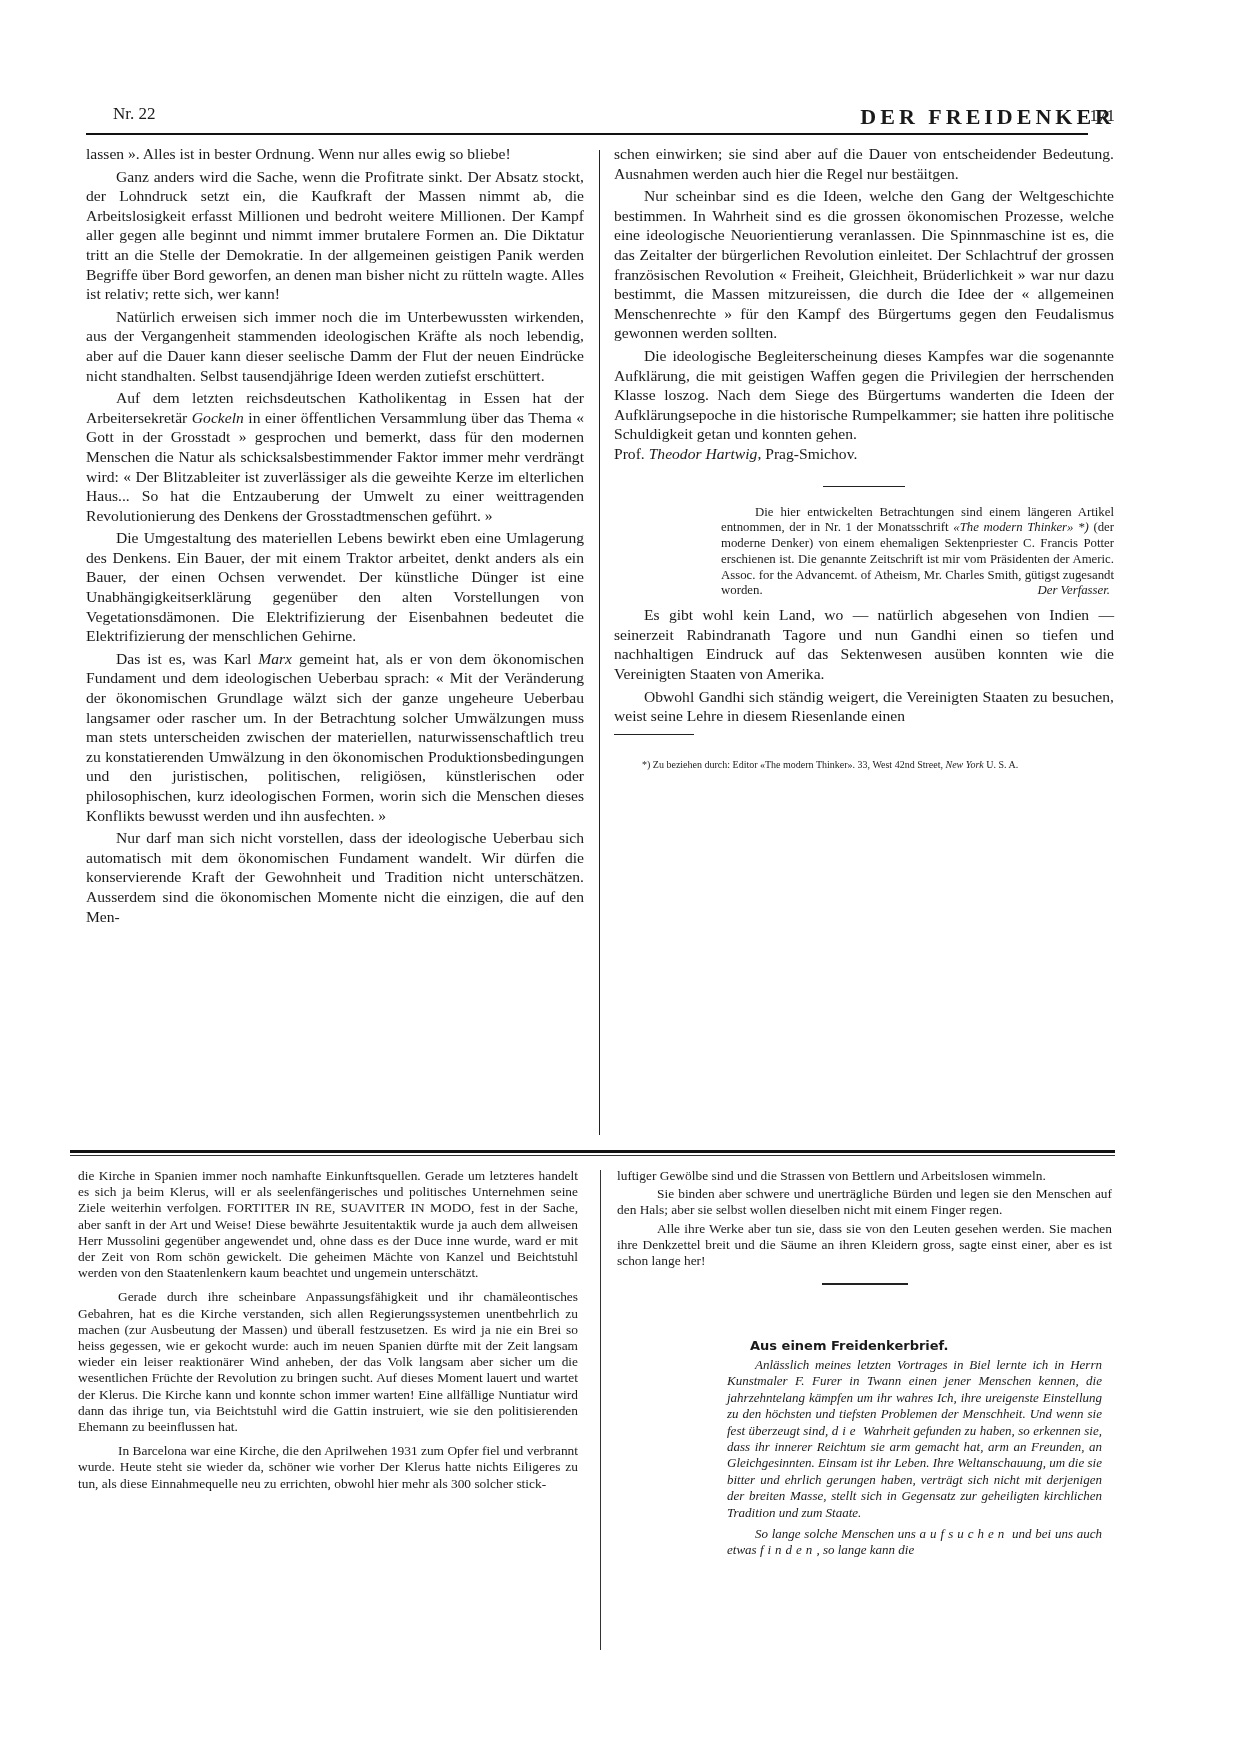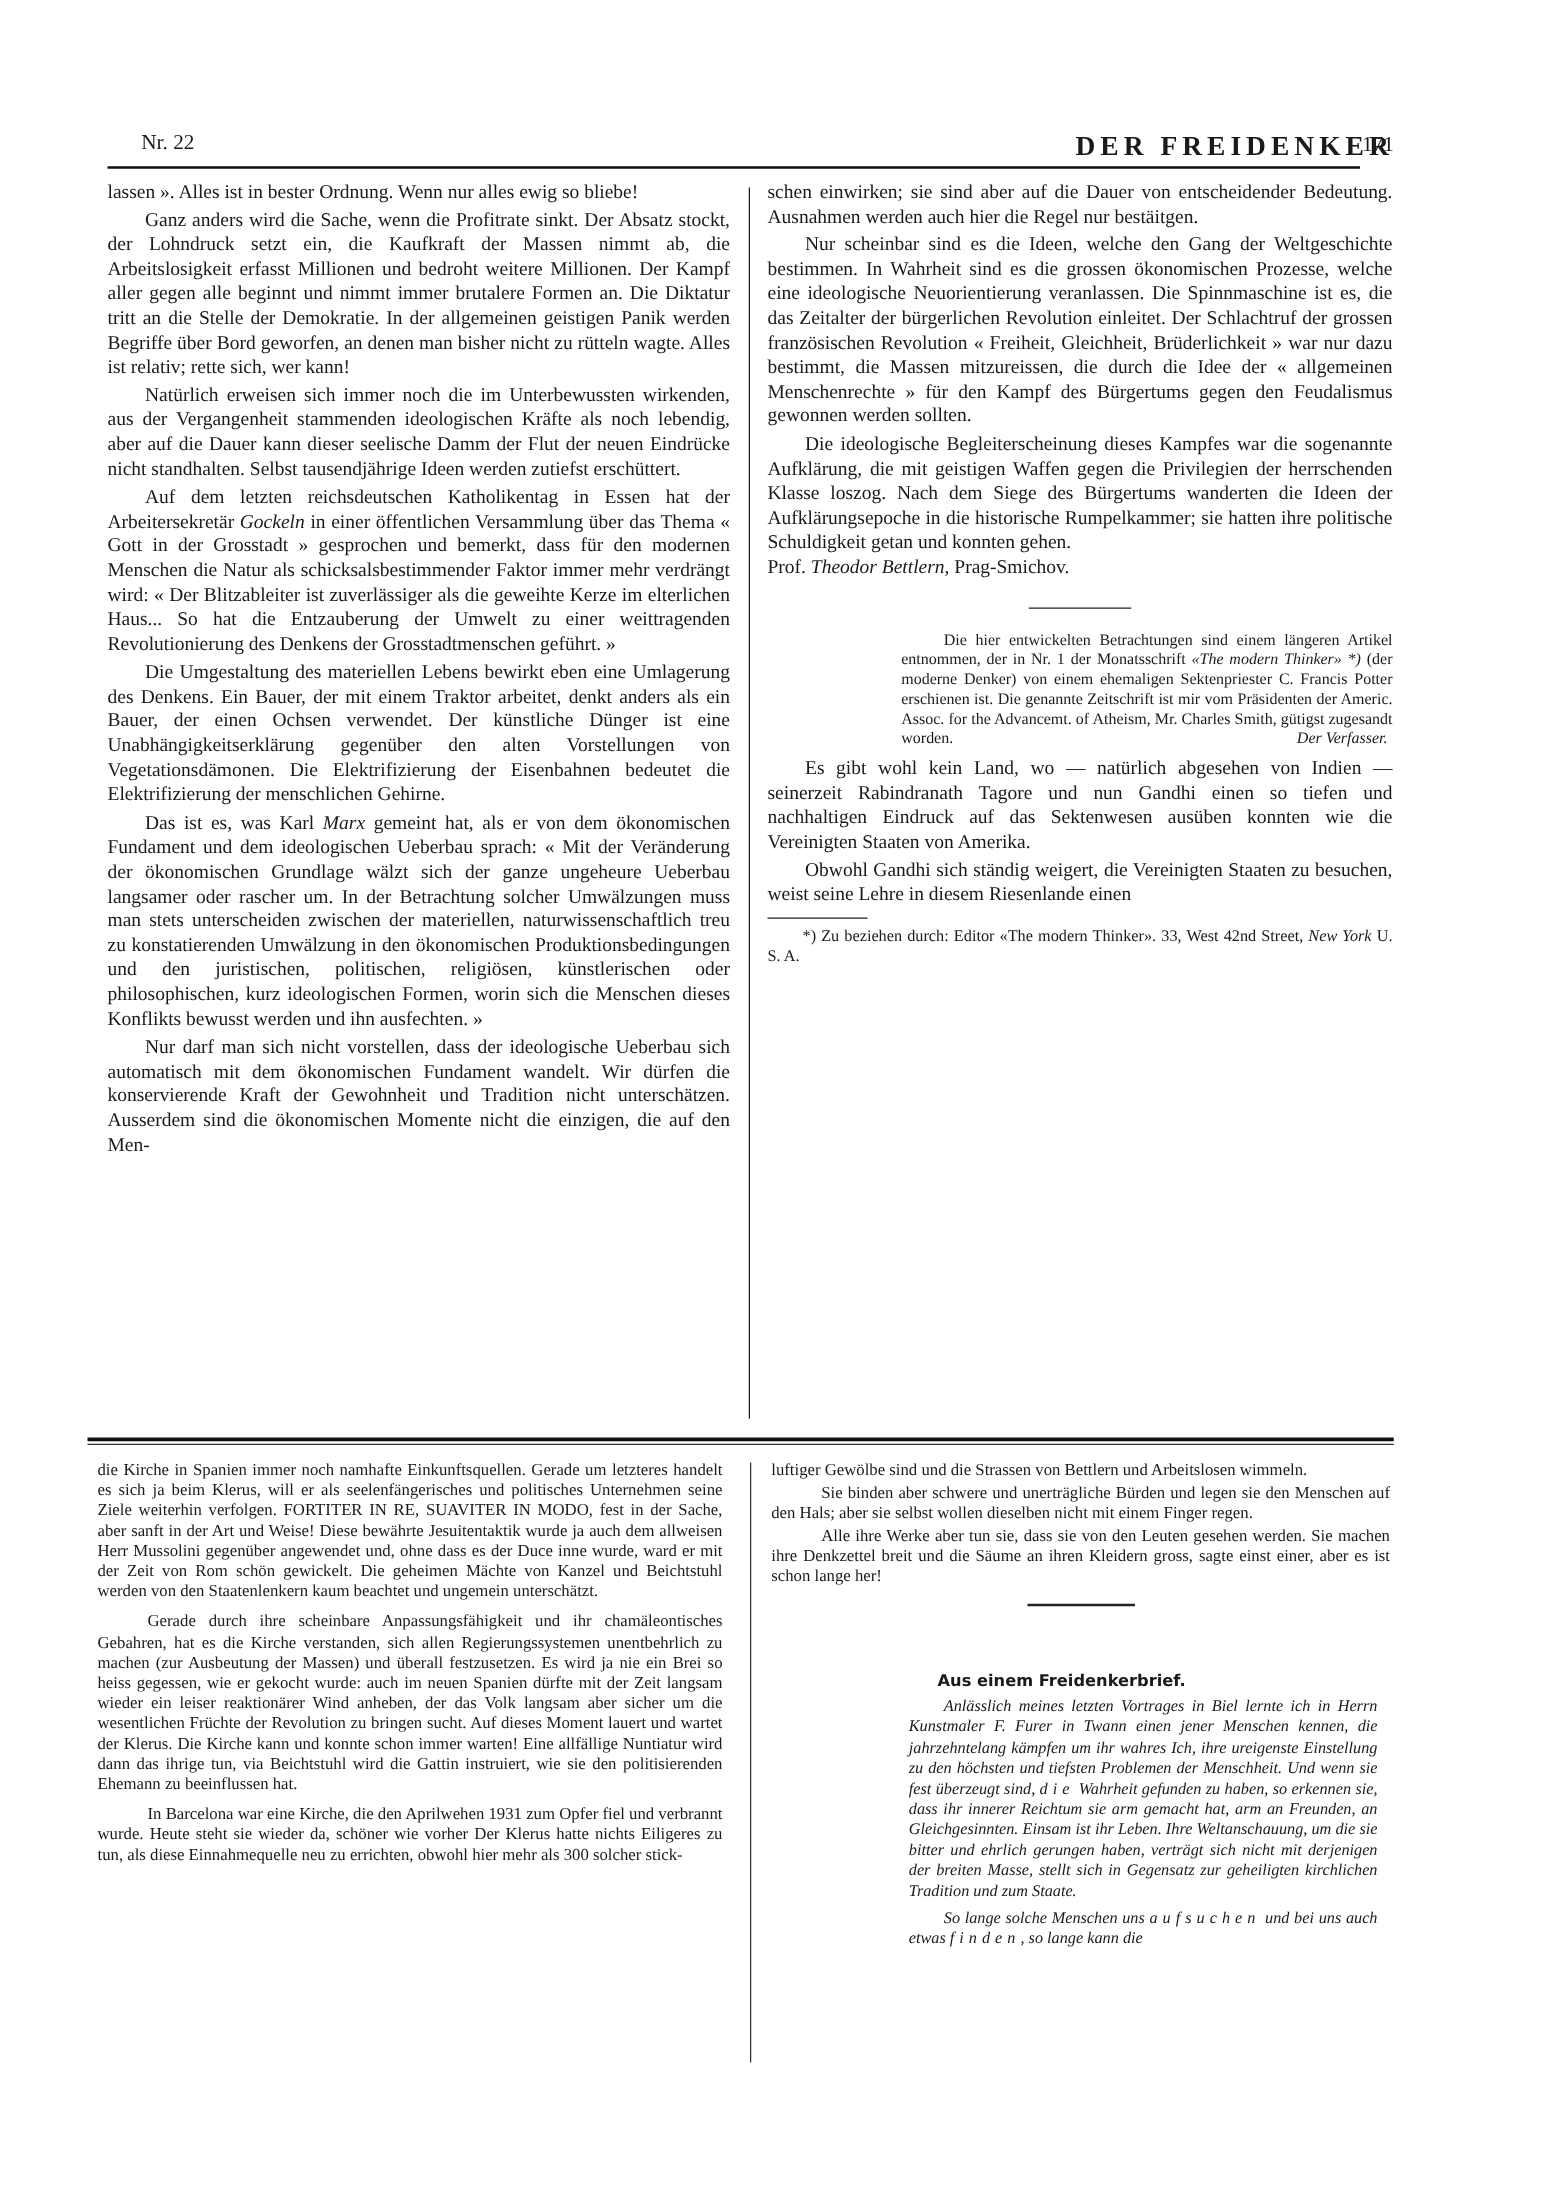--- a/index.html
+++ b/index.html
@@ -81,7 +81,7 @@
   <p>schen einwirken; sie sind aber auf die Dauer von entscheidender Bedeutung. Ausnahmen werden auch hier die Regel nur bestäitgen.</p>
   <p class="ind">Nur scheinbar sind es die Ideen, welche den Gang der Weltgeschichte bestimmen. In Wahrheit sind es die grossen ökonomischen Prozesse, welche eine ideologische Neuorientierung veranlassen. Die Spinnmaschine ist es, die das Zeitalter der bürgerlichen Revolution einleitet. Der Schlachtruf der grossen französischen Revolution « Freiheit, Gleichheit, Brüderlichkeit » war nur dazu bestimmt, die Massen mitzureissen, die durch die Idee der « allgemeinen Menschenrechte » für den Kampf des Bürgertums gegen den Feudalismus gewonnen werden sollten.</p>
   <p class="ind">Die ideologische Begleiterscheinung dieses Kampfes war die sogenannte Aufklärung, die mit geistigen Waffen gegen die Privilegien der herrschenden Klasse loszog. Nach dem Siege des Bürgertums wanderten die Ideen der Aufklärungsepoche in die historische Rumpelkammer; sie hatten ihre politische Schuldigkeit getan und konnten gehen.</p>
-  <p class="signature"><span>Prof. </span><i>Theodor Bettlern</i><span>, Prag-Smichov.</span></p>
+  <p class="signature"><span>Prof. </span><i>Theodor Hartwig</i><span>, Prag-Smichov.</span></p>
   <div class="short-rule"></div>
 
 

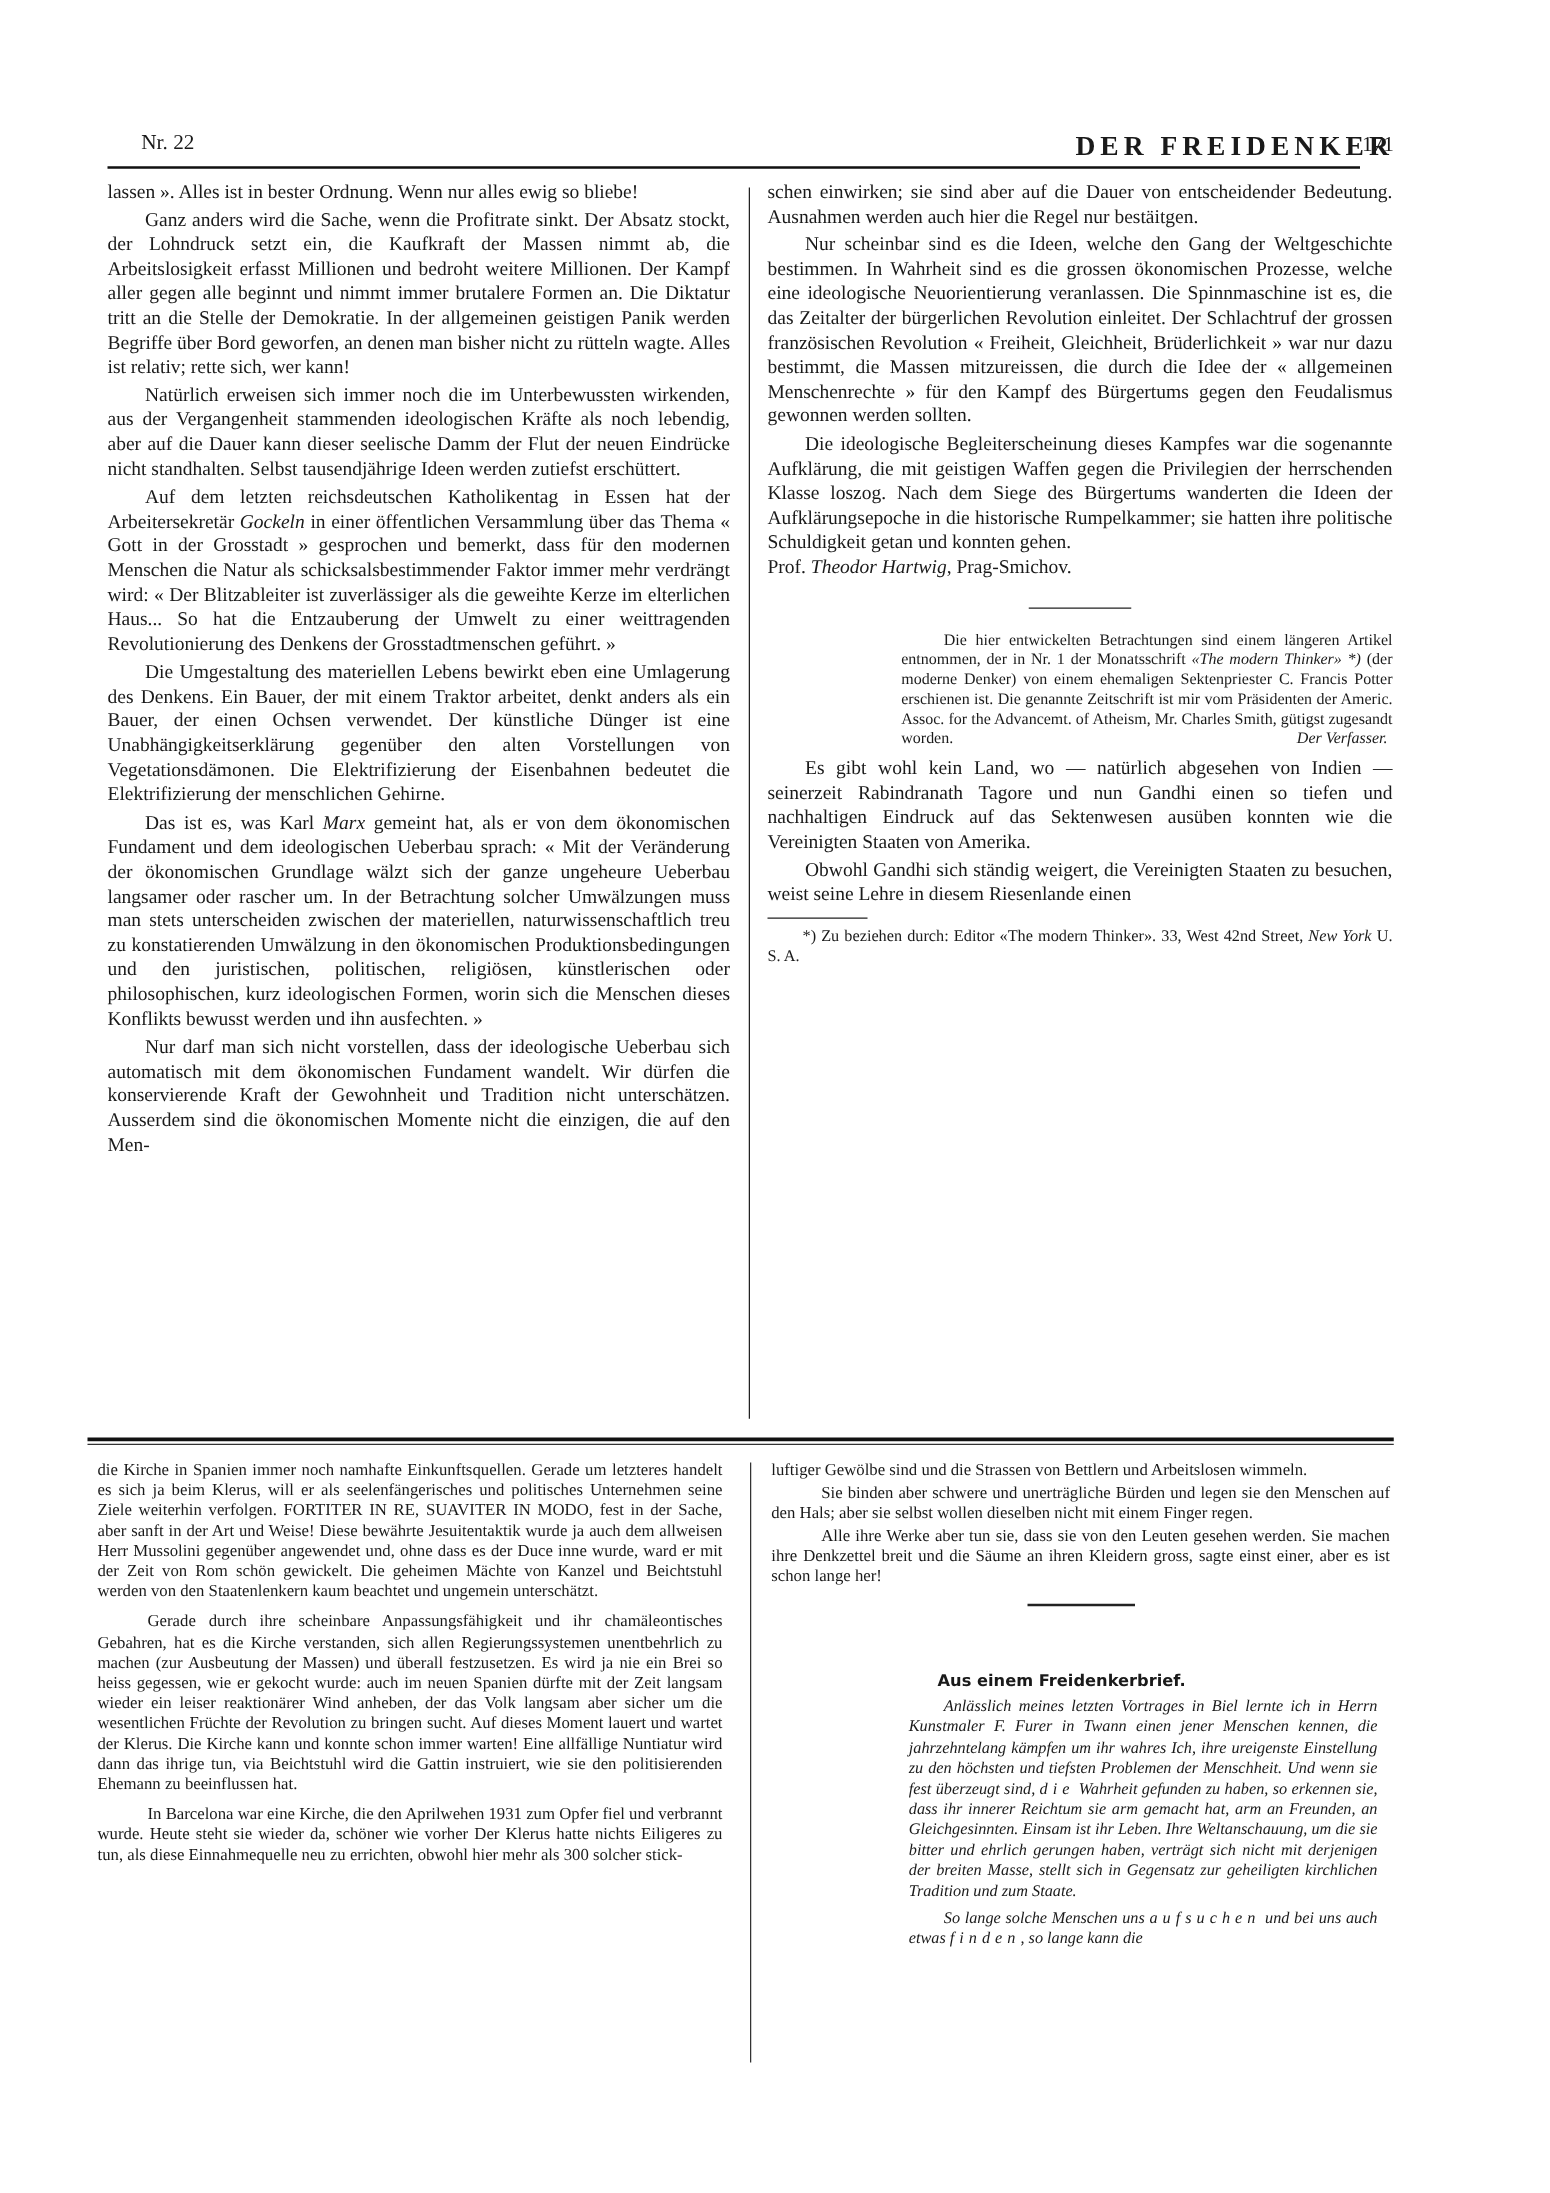--- a/index.html
+++ b/index.html
@@ -34,7 +34,7 @@
   .editor-note p { text-indent: 34px; }
   .note-sig { float: right; font-style: italic; margin-right: 4px; }
   .footnote-rule { width: 80px; border-top: 1px solid #222; margin-top: 8px; }
-  .footnote { font-size: 13px; line-height: 16px; margin-top: 6px; }
+  .footnote { font-size: 10px; line-height: 16px; margin-top: 22px; }
   .footnote p { text-indent: 28px; }
 
   .big-rule { position: absolute; left: 70px; top: 1150px; width: 1045px; border-top: 3px solid #111; }

